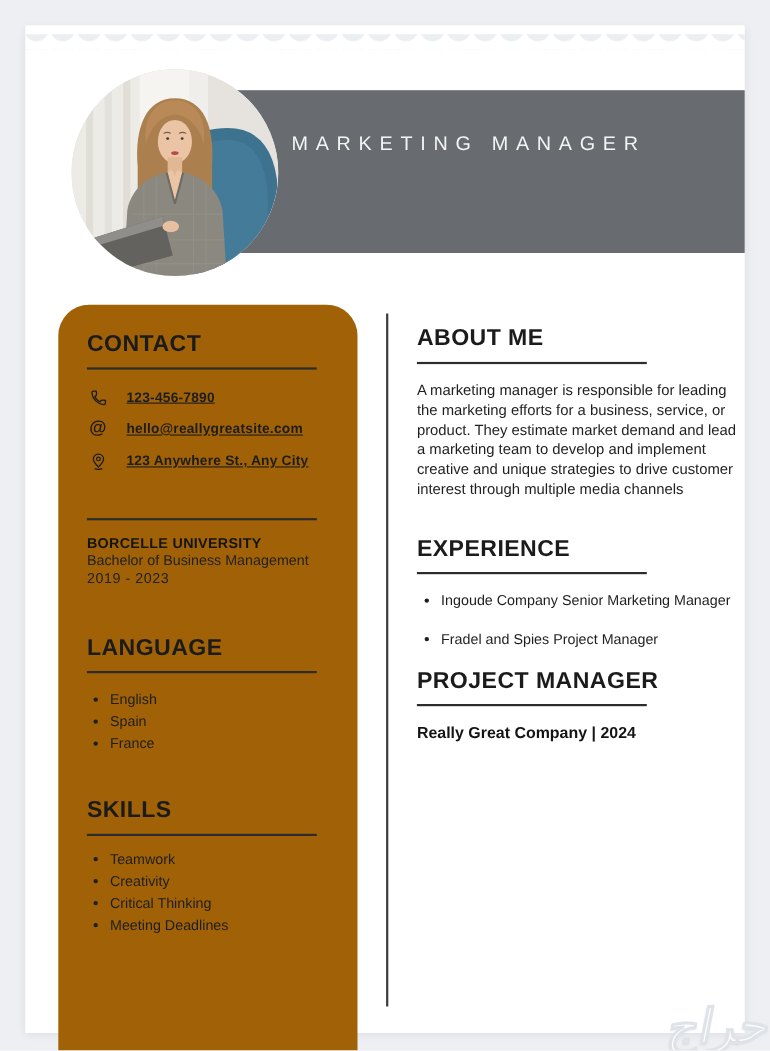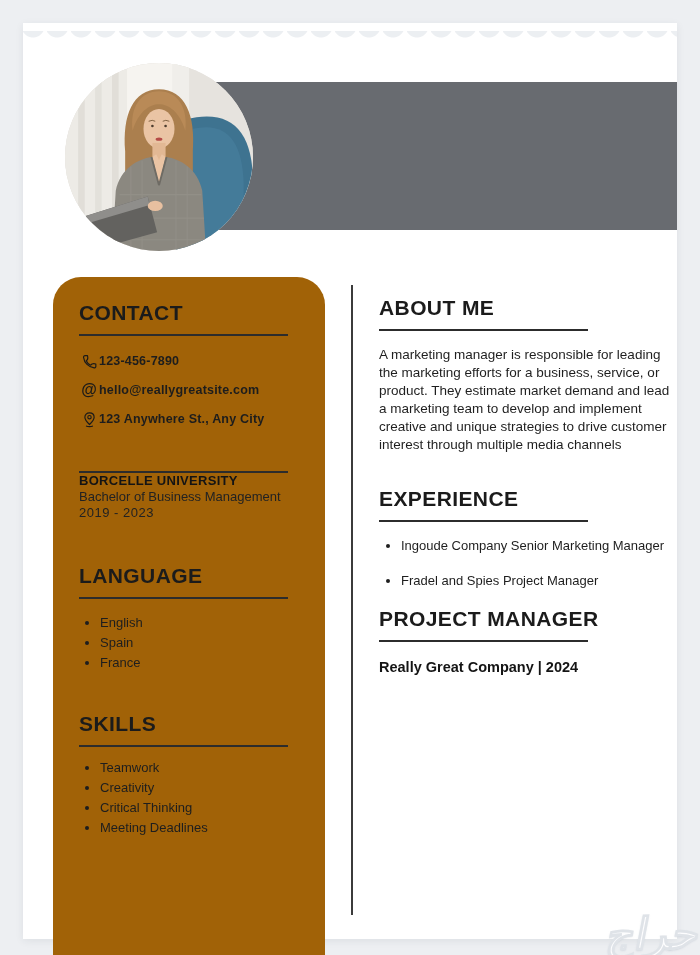--- a/index.html
+++ b/index.html
@@ -71,6 +71,7 @@
   <div class="page">
 
     <div class="banner">
+      <div class="role">MARKETING MANAGER</div>
     </div>
 
     <div class="photo">

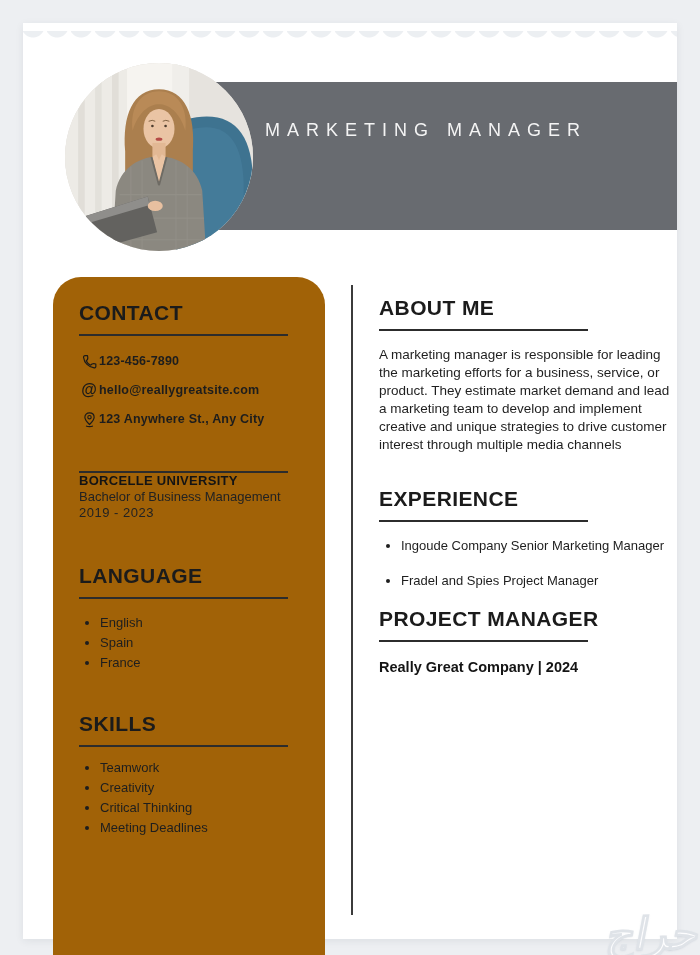--- a/index.html
+++ b/index.html
@@ -33,7 +33,7 @@
   .c-row { display:flex; align-items:center; margin-bottom:9px; }
   .c-ico { width:20px; height:20px; flex:0 0 20px; display:flex; align-items:center; justify-content:center;
            color:#1a1a1a; font-weight:700; }
-  .c-txt { margin-left:0; font-size:12.5px; font-weight:700; color:#1d1d1d; letter-spacing:.2px; }
+  .c-txt { margin-left:16px; font-size:12.5px; font-weight:700; color:#1d1d1d; letter-spacing:.2px;text-decoration:underline; }
 
   .edu { margin-top:42px; }
   .edu-school { font-size:13px; font-weight:700; color:#141414; letter-spacing:.3px; }

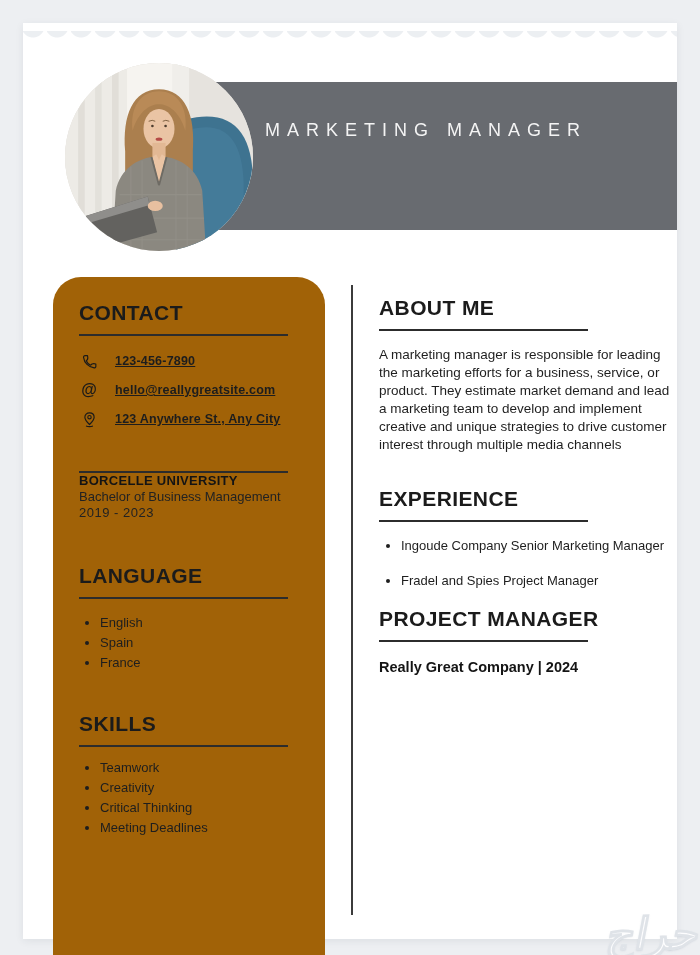--- a/index.html
+++ b/index.html
@@ -36,7 +36,7 @@
   .c-txt { margin-left:16px; font-size:12.5px; font-weight:700; color:#1d1d1d; letter-spacing:.2px;text-decoration:underline; }
 
   .edu { margin-top:42px; }
-  .edu-school { font-size:13px; font-weight:700; color:#141414; letter-spacing:.3px; }
+  .edu-school { margin-top:13px; font-size:13px; font-weight:700; color:#141414; letter-spacing:.3px; }
   .edu-degree { font-size:13px; color:#222; margin-top:1px; }
   .edu-years  { font-size:13px; color:#222; margin-top:1px; letter-spacing:.5px; }
 

